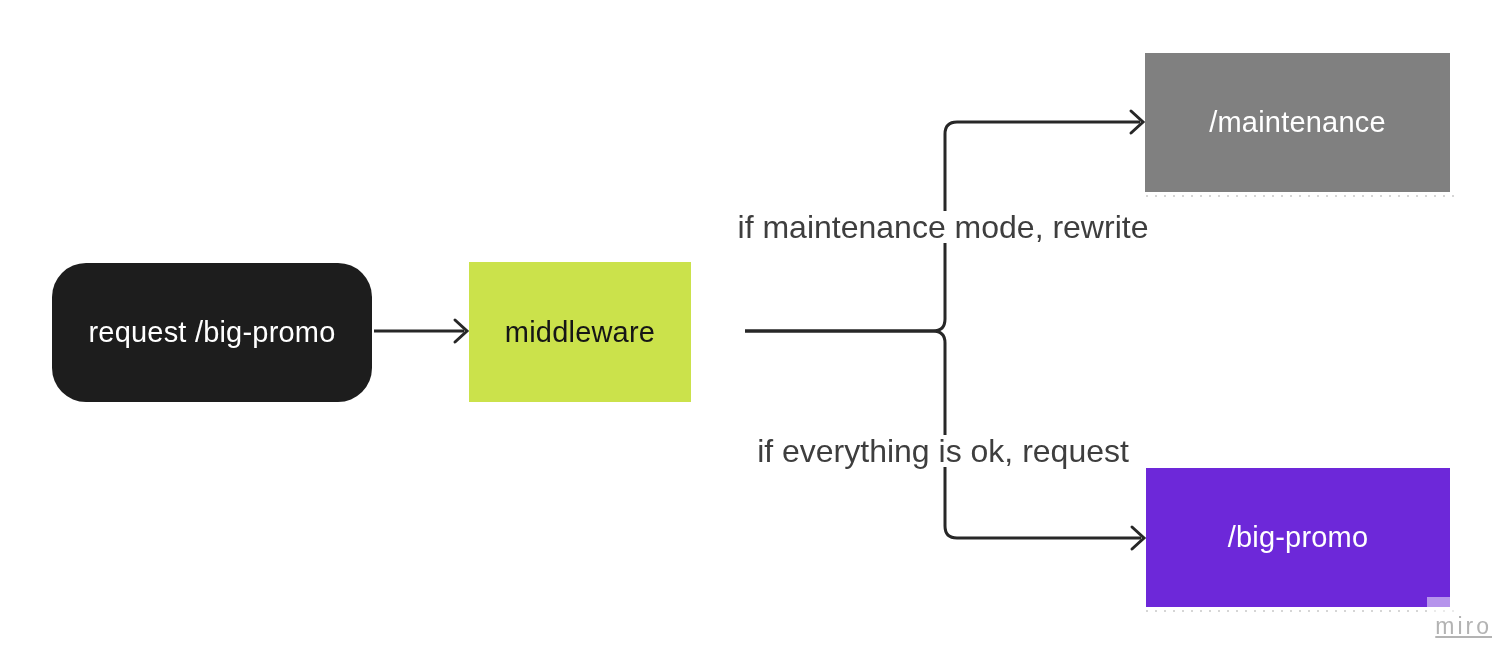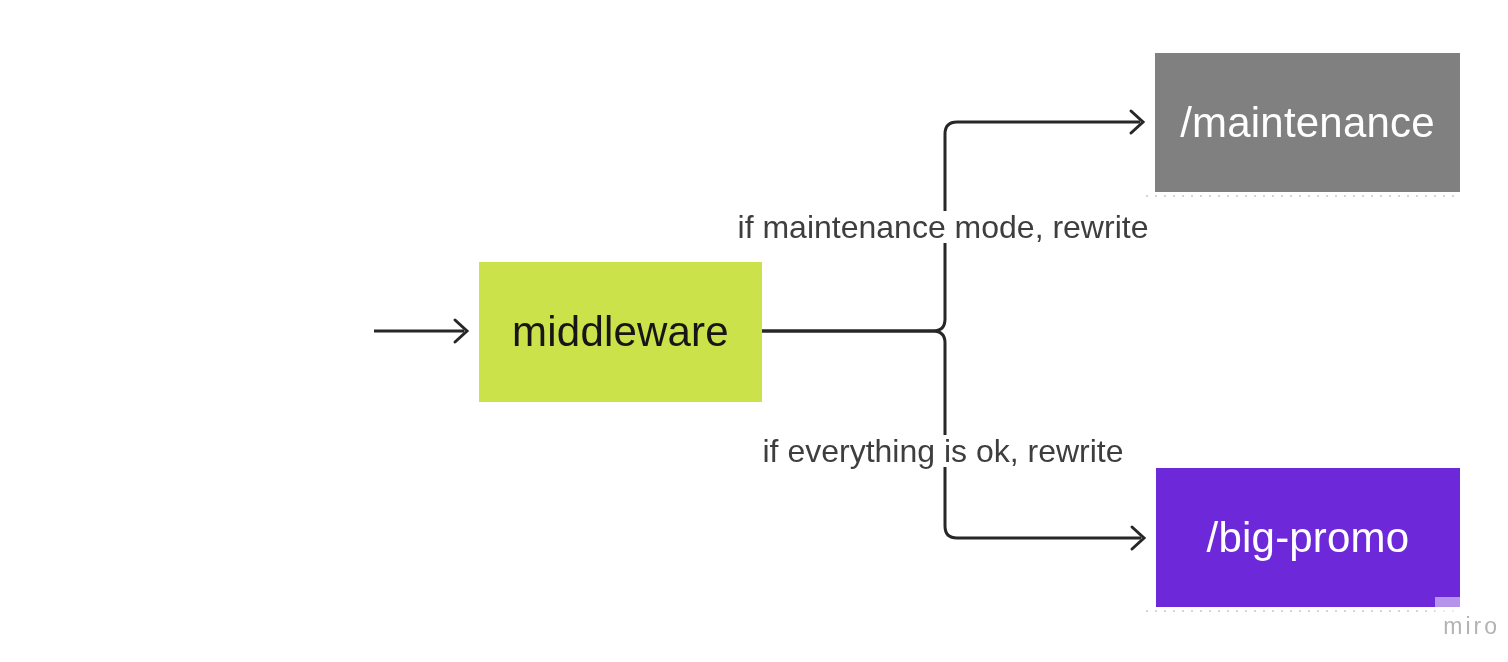--- a/index.html
+++ b/index.html
@@ -44,10 +44,9 @@
     display: flex;
     align-items: center;
     justify-content: center;
-    font-size: 42px;
+    font-size: 29px;
     letter-spacing: 0.2px;
     text-align: center;
-    margin-left: 10px;
   }
   .node-request {
     left: 52px;

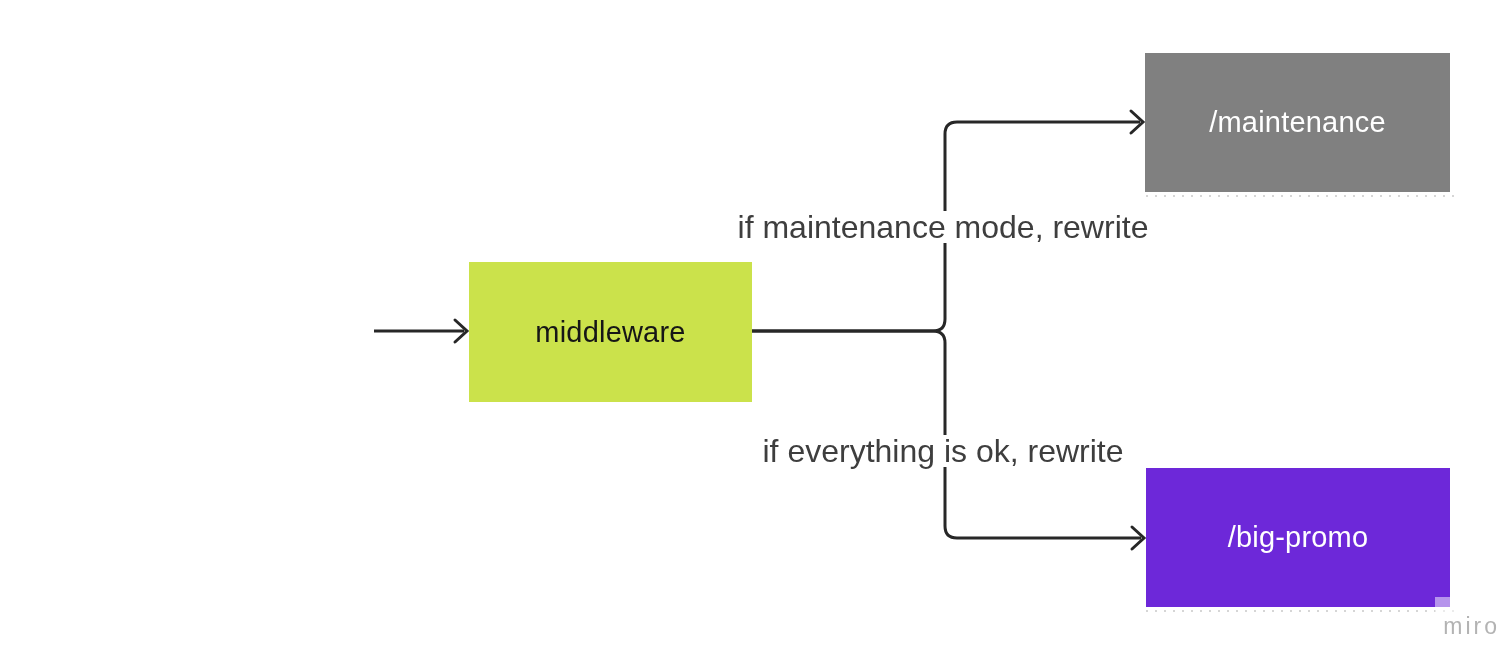--- a/index.html
+++ b/index.html
@@ -131,6 +131,9 @@
     <path class="arrowhead-path" d="M 1132 527 L 1144 538 L 1132 549"></path>
   </svg>
 
+  <div class="node node-request">
+    <span>request /big-promo</span>
+  </div>
 
   <div class="node node-middleware">
     <span>middleware</span>

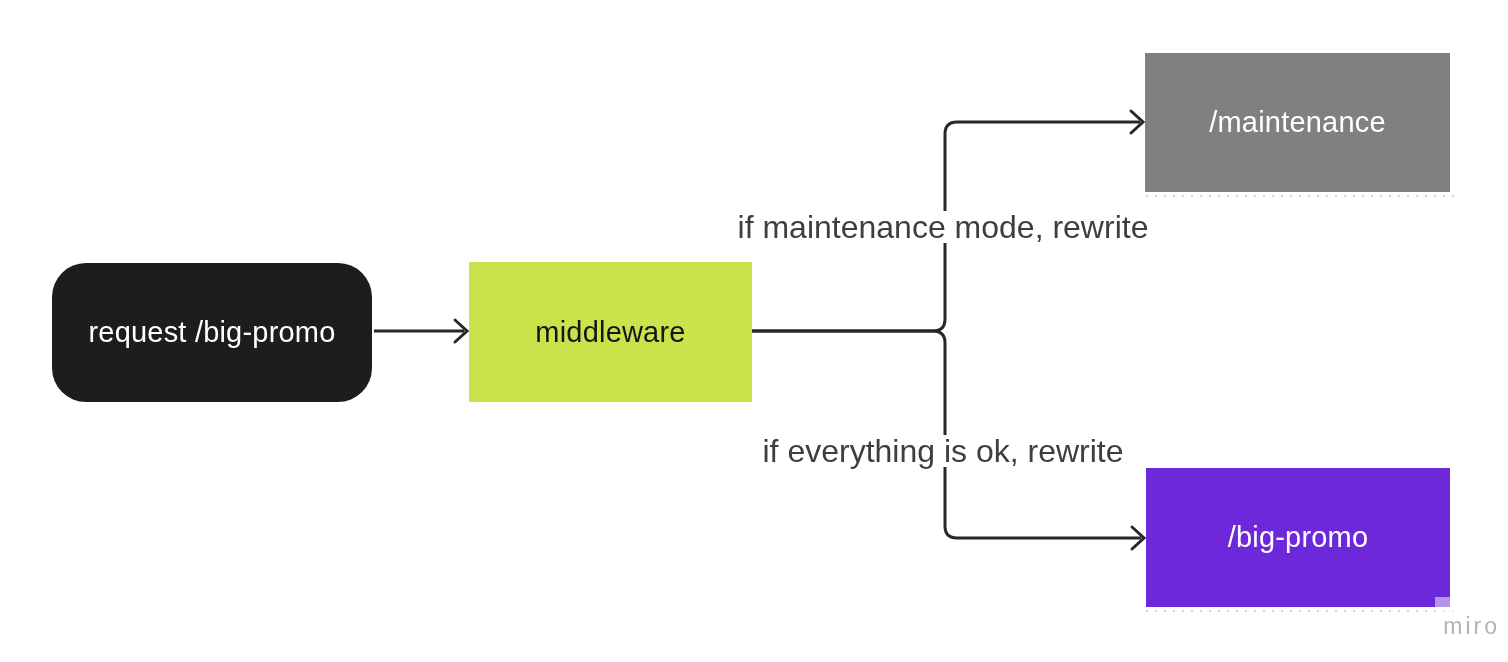--- a/index.html
+++ b/index.html
@@ -60,7 +60,7 @@
   .node-middleware {
     left: 469px;
     top: 262px;
-    width: 283px;
+    width: 222px;
     height: 140px;
     background: #cbe24b;
     color: #161616;

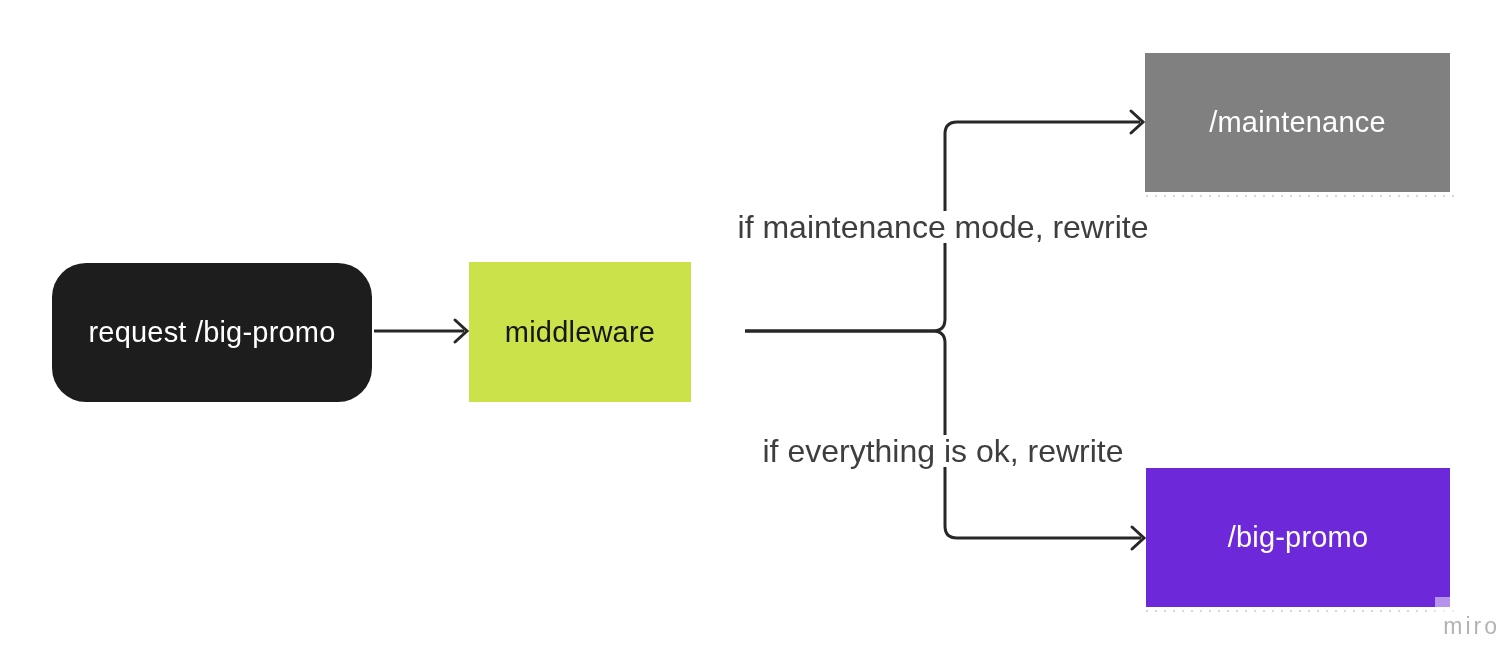--- a/index.html
+++ b/index.html
@@ -149,7 +149,7 @@
 
   <div class="edge-label edge-label-maintenance">if maintenance mode, rewrite</div>
 
-  <div class="edge-label edge-label-continue">if everything is ok, rewrite</div>
+  <div class="edge-label edge-label-continue">if everything is ok, request</div>
 
   <div class="watermark">miro</div>
 

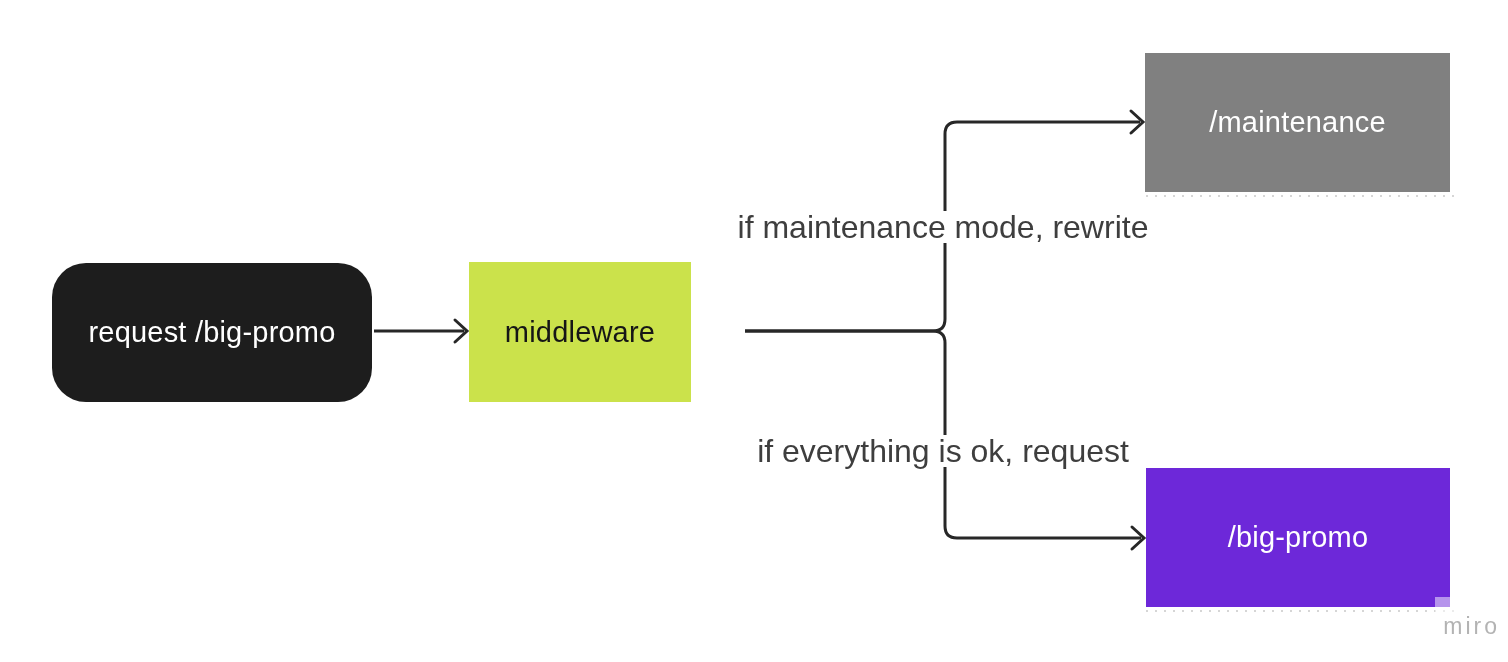--- a/index.html
+++ b/index.html
@@ -101,7 +101,7 @@
   }
   .watermark {
     position: absolute;
-    right: 0;
+    right: 8px;
     bottom: 22px;
     padding: 18px 8px 2px 8px;
     background: rgba(255, 255, 255, 0.5);
@@ -109,6 +109,7 @@
     line-height: 23px;
     color: #b3b3b3;
     letter-spacing: 3px;
+    text-decoration: underline;
   }
 </style>
 </head>

